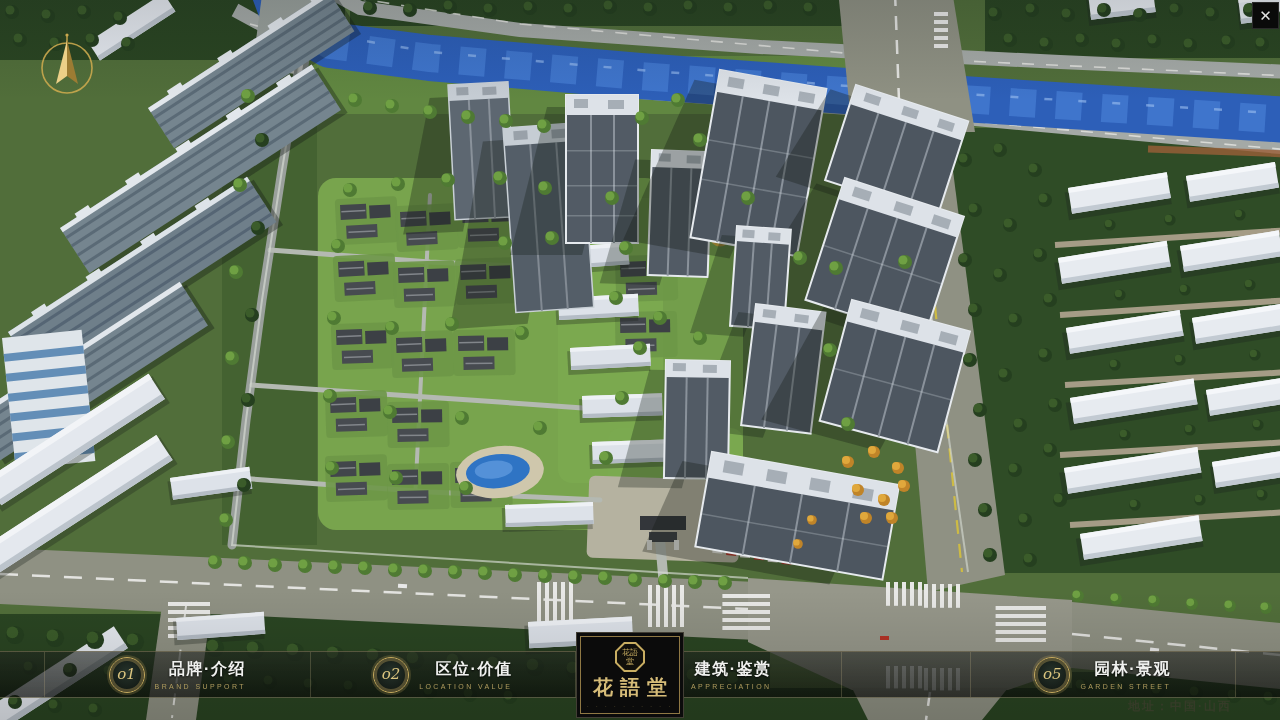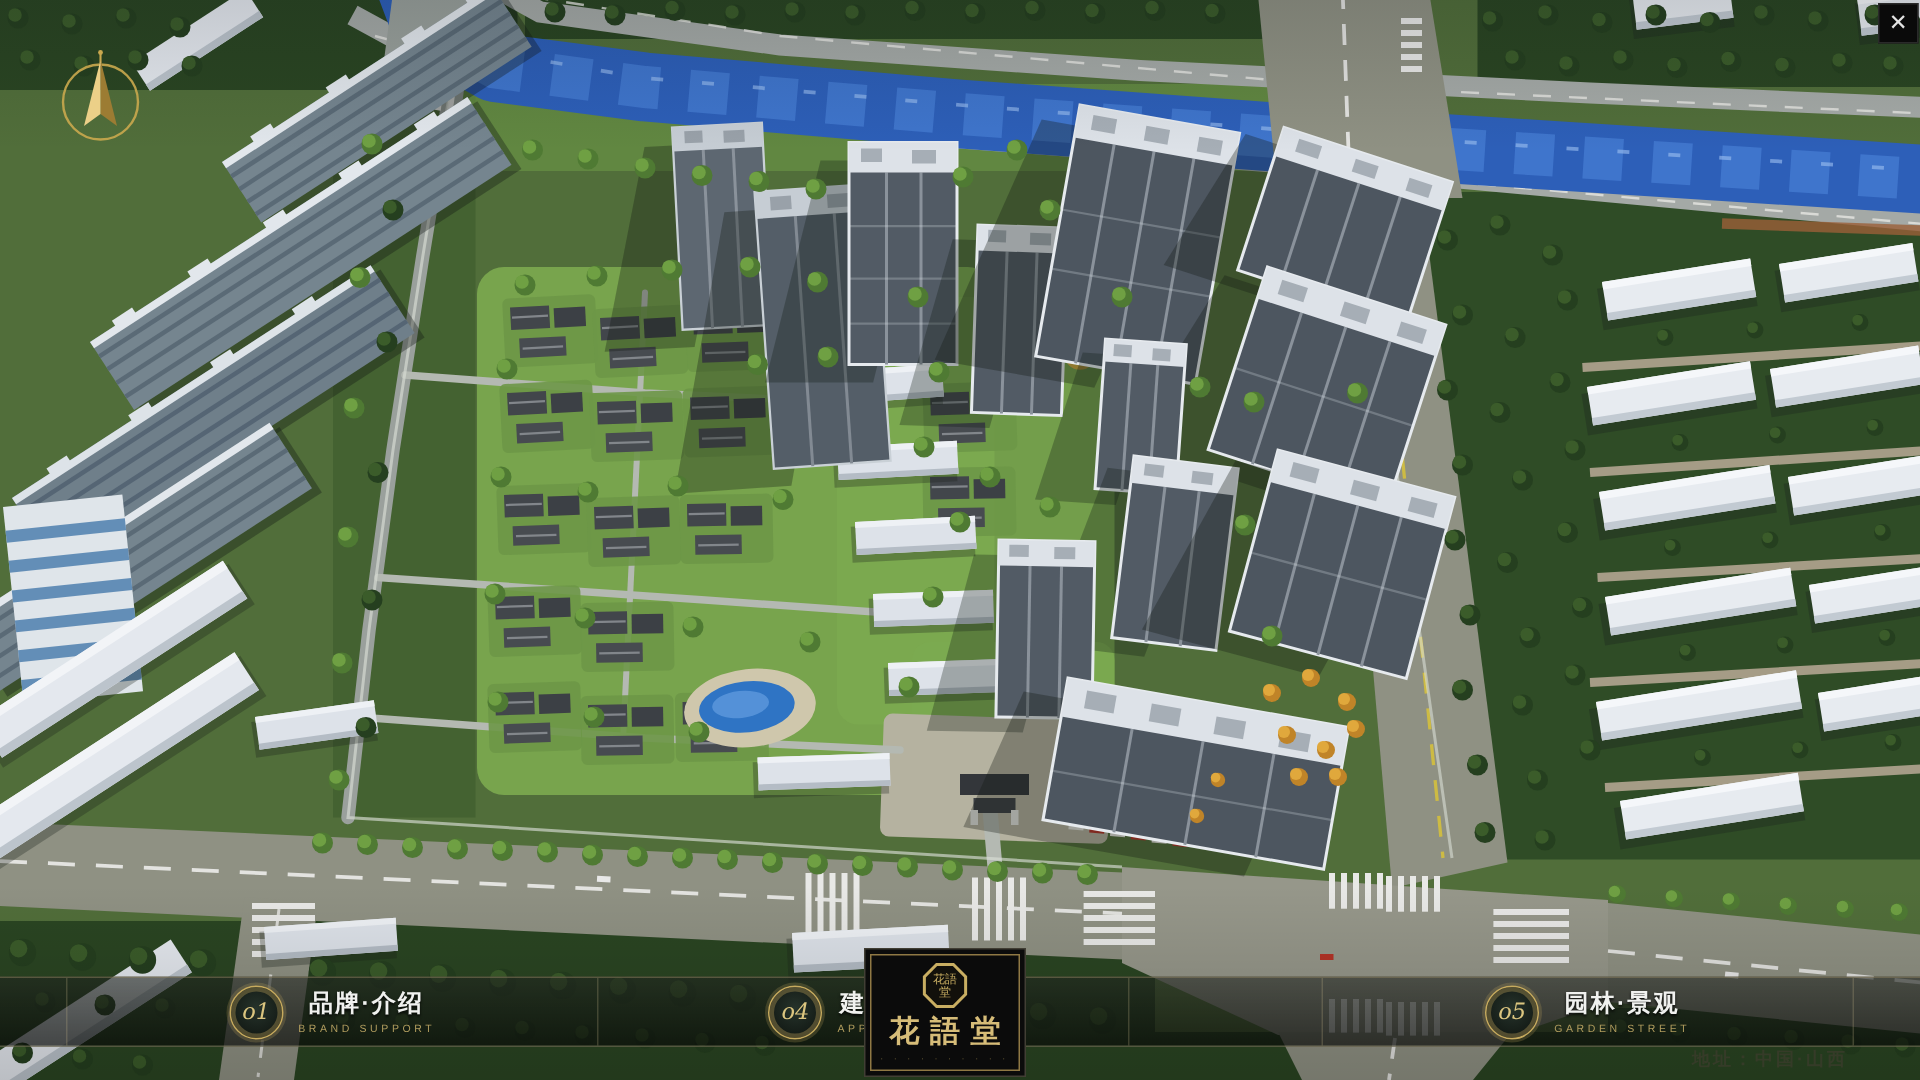--- a/index.html
+++ b/index.html
@@ -27,7 +27,7 @@
     background:radial-gradient(circle at 50% 42%,#26332b 0%,#131a15 72%);
     border:1.5px solid #c6aa5e;box-shadow:0 0 0 2px rgba(198,170,94,.22), inset 0 0 0 3px rgba(198,170,94,.35);}
   .badge .num{font-family:"DejaVu Serif",serif;font-style:italic;font-size:15px;color:#dbc57f;transform:translateY(-1px);}
-  .txt{display:flex;flex-direction:column;align-items:center;}
+  .txt{display:flex;flex-direction:column;align-items:flex-end;}
   .t{font-size:16px;font-weight:700;color:#f0f1ef;letter-spacing:1.5px;text-shadow:0 1px 2px rgba(0,0,0,.85);white-space:nowrap;}
   .s{font-size:7px;color:#b09c5e;letter-spacing:2.4px;margin-top:3px;white-space:nowrap;}
   

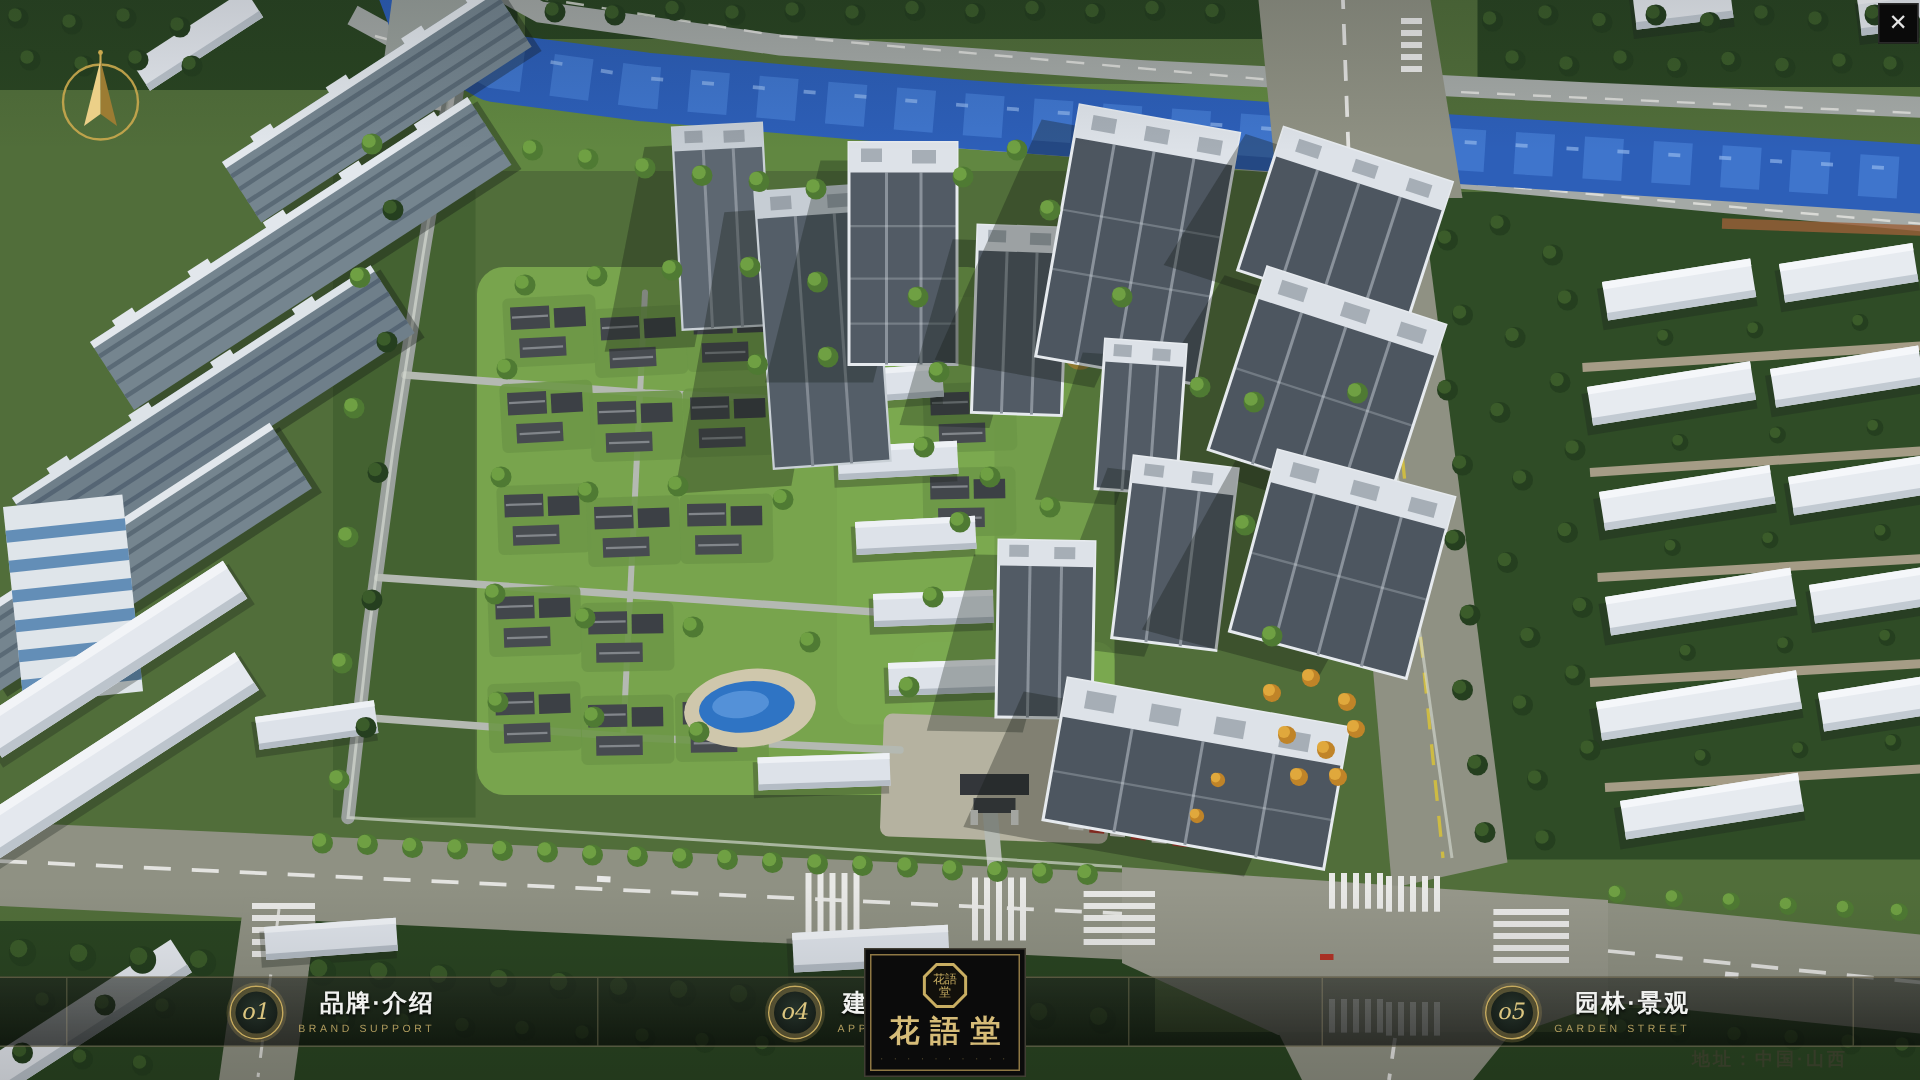--- a/index.html
+++ b/index.html
@@ -690,6 +690,15 @@
   </div>
   <div class="cell">
     <div class="badge">
+          <span class="num">o2</span>
+        </div>
+    <div class="txt">
+          <div class="t">区位·价值</div>
+          <div class="s">LOCATION VALUE</div>
+        </div>
+  </div>
+  <div class="cell">
+    <div class="badge">
           <span class="num">o4</span>
         </div>
     <div class="txt">

